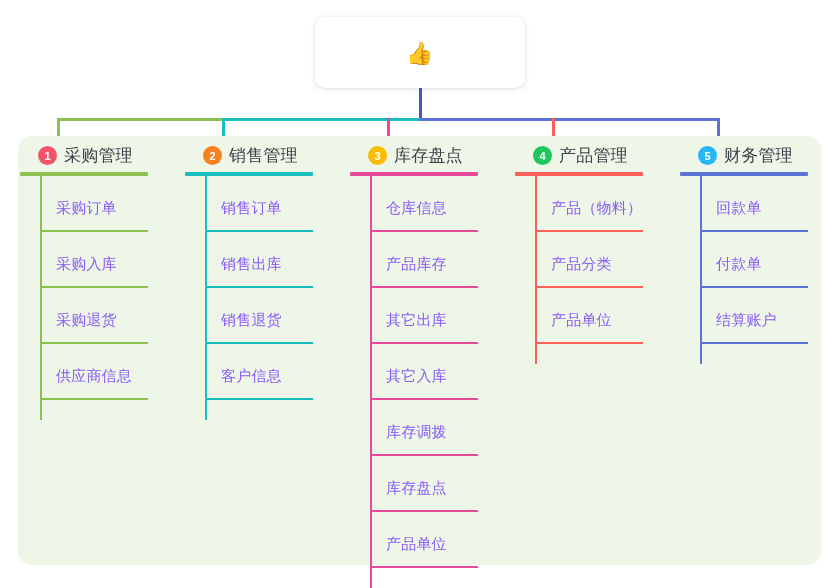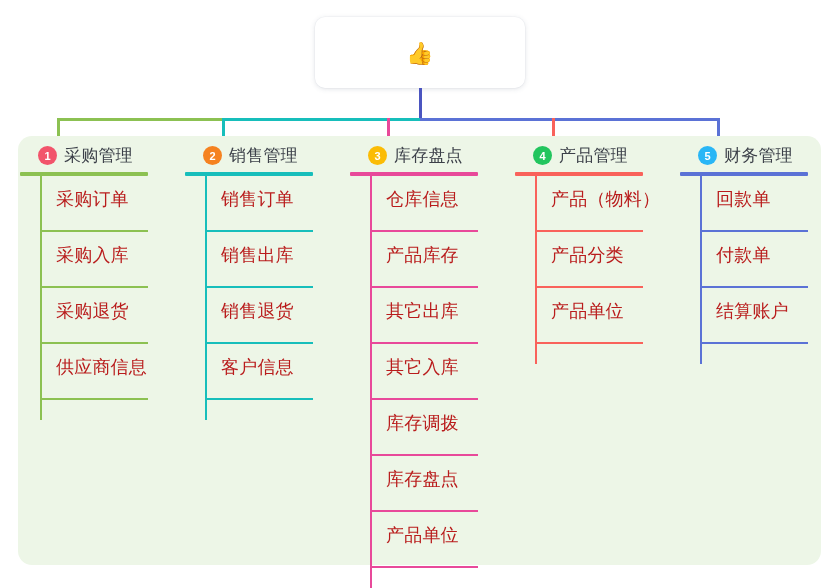--- a/index.html
+++ b/index.html
@@ -61,8 +61,8 @@
 
   .leaf{position:absolute;left:22px;width:108px;}
   .leaf-text{
-    position:absolute;left:16px;bottom:21px;
-    font-size:18px;color:#b91c1c;white-space:nowrap;letter-spacing:.2px;
+    position:absolute;left:16px;bottom:14px;
+    font-size:15px;color:#8b5cf6;white-space:nowrap;letter-spacing:.2px;
   }
   .leaf-rule{position:absolute;left:0;bottom:0;height:2px;width:100%;}
 </style>

